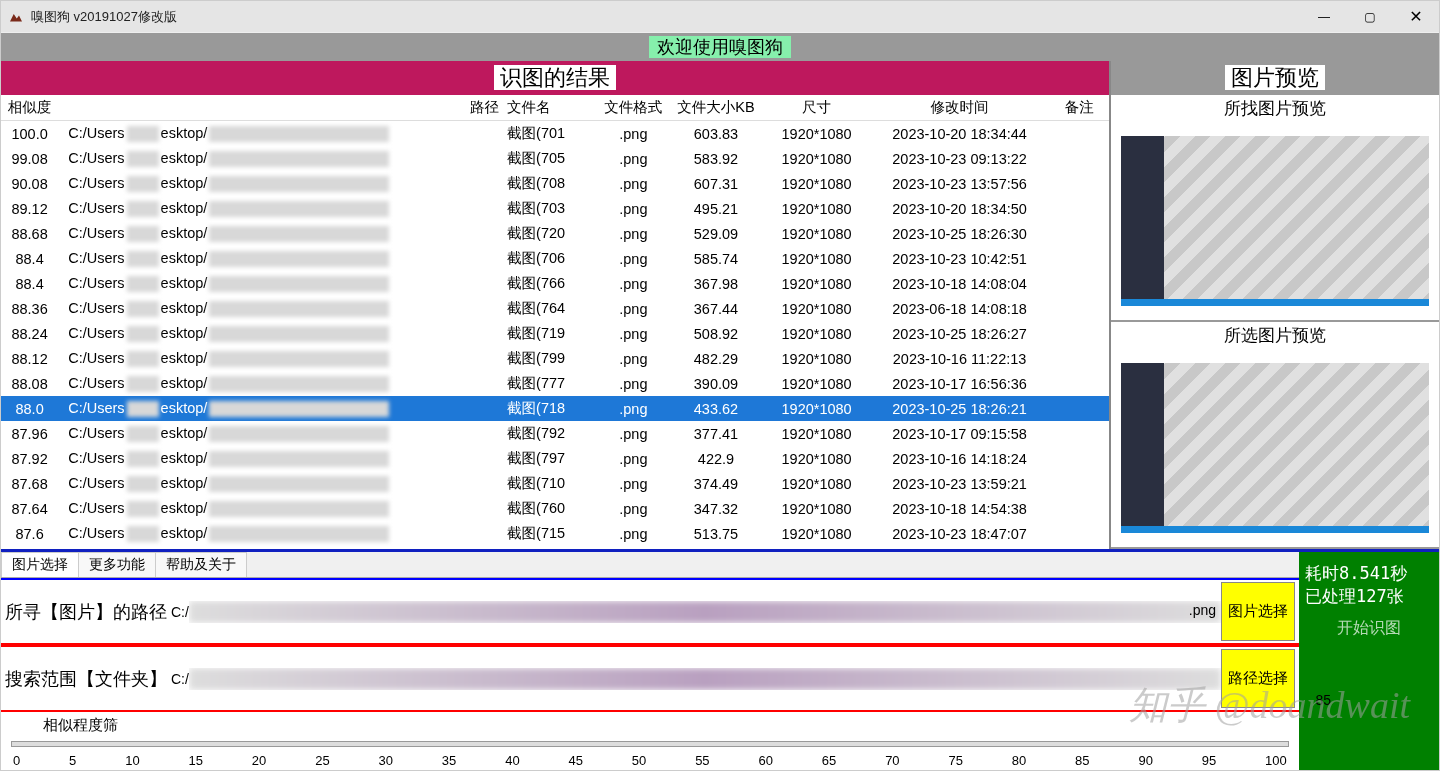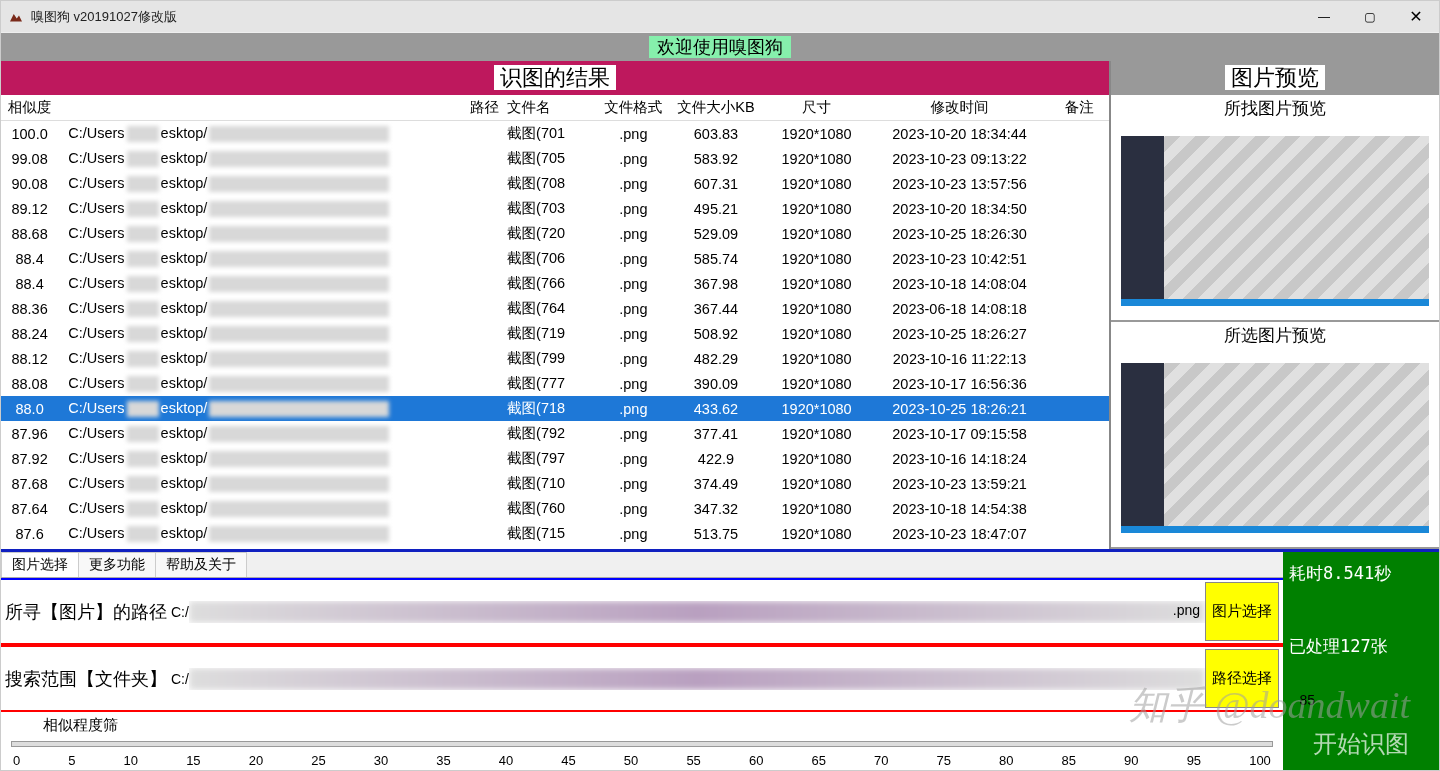--- a/index.html
+++ b/index.html
@@ -55,7 +55,7 @@
   .sliderbar { height:6px; background:#ddd; border:1px solid #999; margin:6px 0; position:relative;}
   .ticks { display:flex; justify-content:space-between; font-size:13px; padding:0 2px;}
   .sliderval { position:absolute; right:-42px; top:-24px; font-size:14px;}
-  .status { width:156px; background:#008000; color:#fff; padding:10px 6px; font-size:17px; font-family:"SimSun",monospace; display:flex; flex-direction:column; justify-content:space-between;}
+  .status { width:140px; background:#008000; color:#fff; padding:10px 6px; font-size:17px; font-family:"SimSun",monospace; display:flex; flex-direction:column; }
   .status .big { font-size:24px; text-align:center; opacity:.7; margin-top:20px;}
   .wm { position:fixed; right:30px; bottom:40px; font-size:38px; font-style:italic; color:rgba(160,160,160,.55); pointer-events:none; font-family: serif;}
 </style>

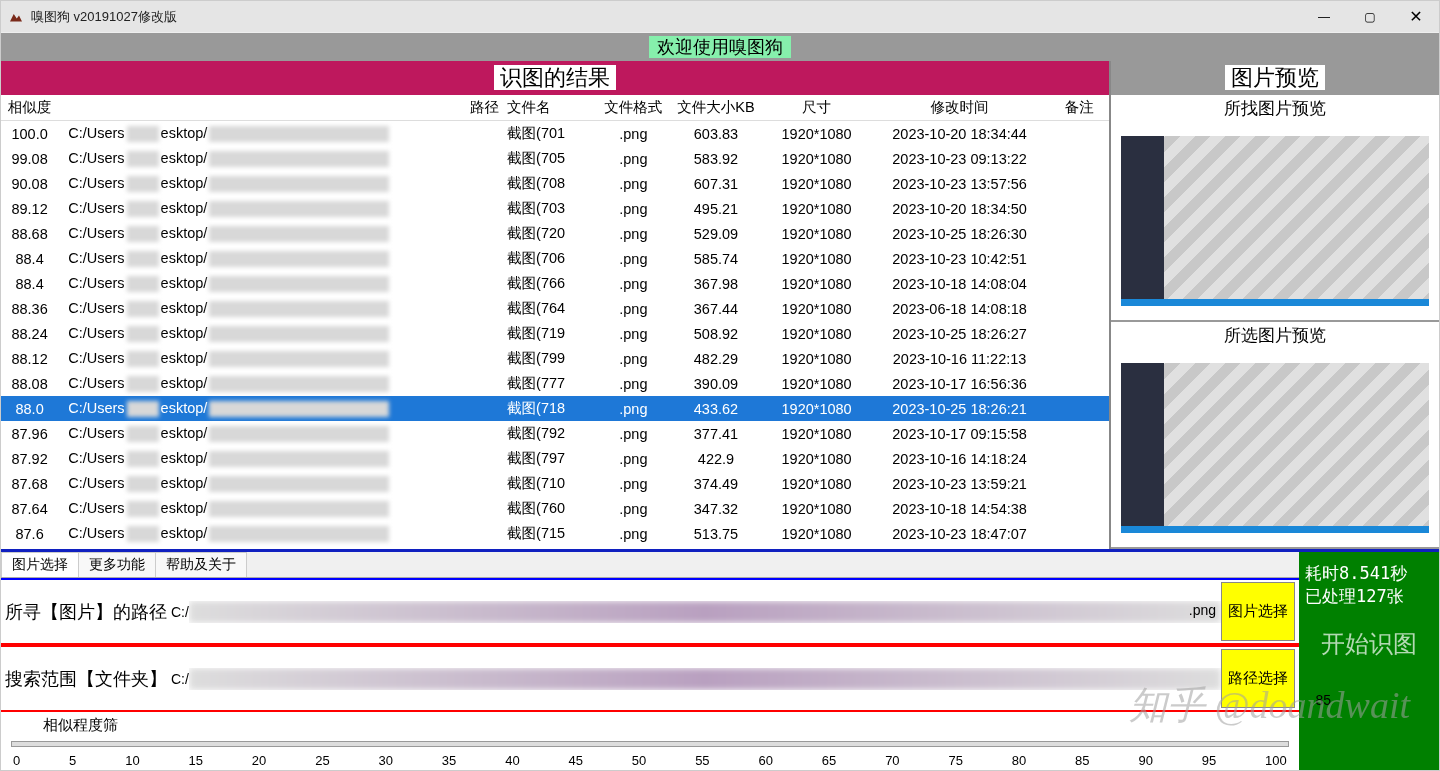--- a/index.html
+++ b/index.html
@@ -56,7 +56,7 @@
   .ticks { display:flex; justify-content:space-between; font-size:13px; padding:0 2px;}
   .sliderval { position:absolute; right:-42px; top:-24px; font-size:14px;}
   .status { width:140px; background:#008000; color:#fff; padding:10px 6px; font-size:17px; font-family:"SimSun",monospace; display:flex; flex-direction:column; }
-  .status .big { font-size:24px; text-align:center; opacity:.7; margin-top:20px;}
+  .status .big { font-size:16px; text-align:center; opacity:.7; margin-top:10px;}
   .wm { position:fixed; right:30px; bottom:40px; font-size:38px; font-style:italic; color:rgba(160,160,160,.55); pointer-events:none; font-family: serif;}
 </style>
 </head>

